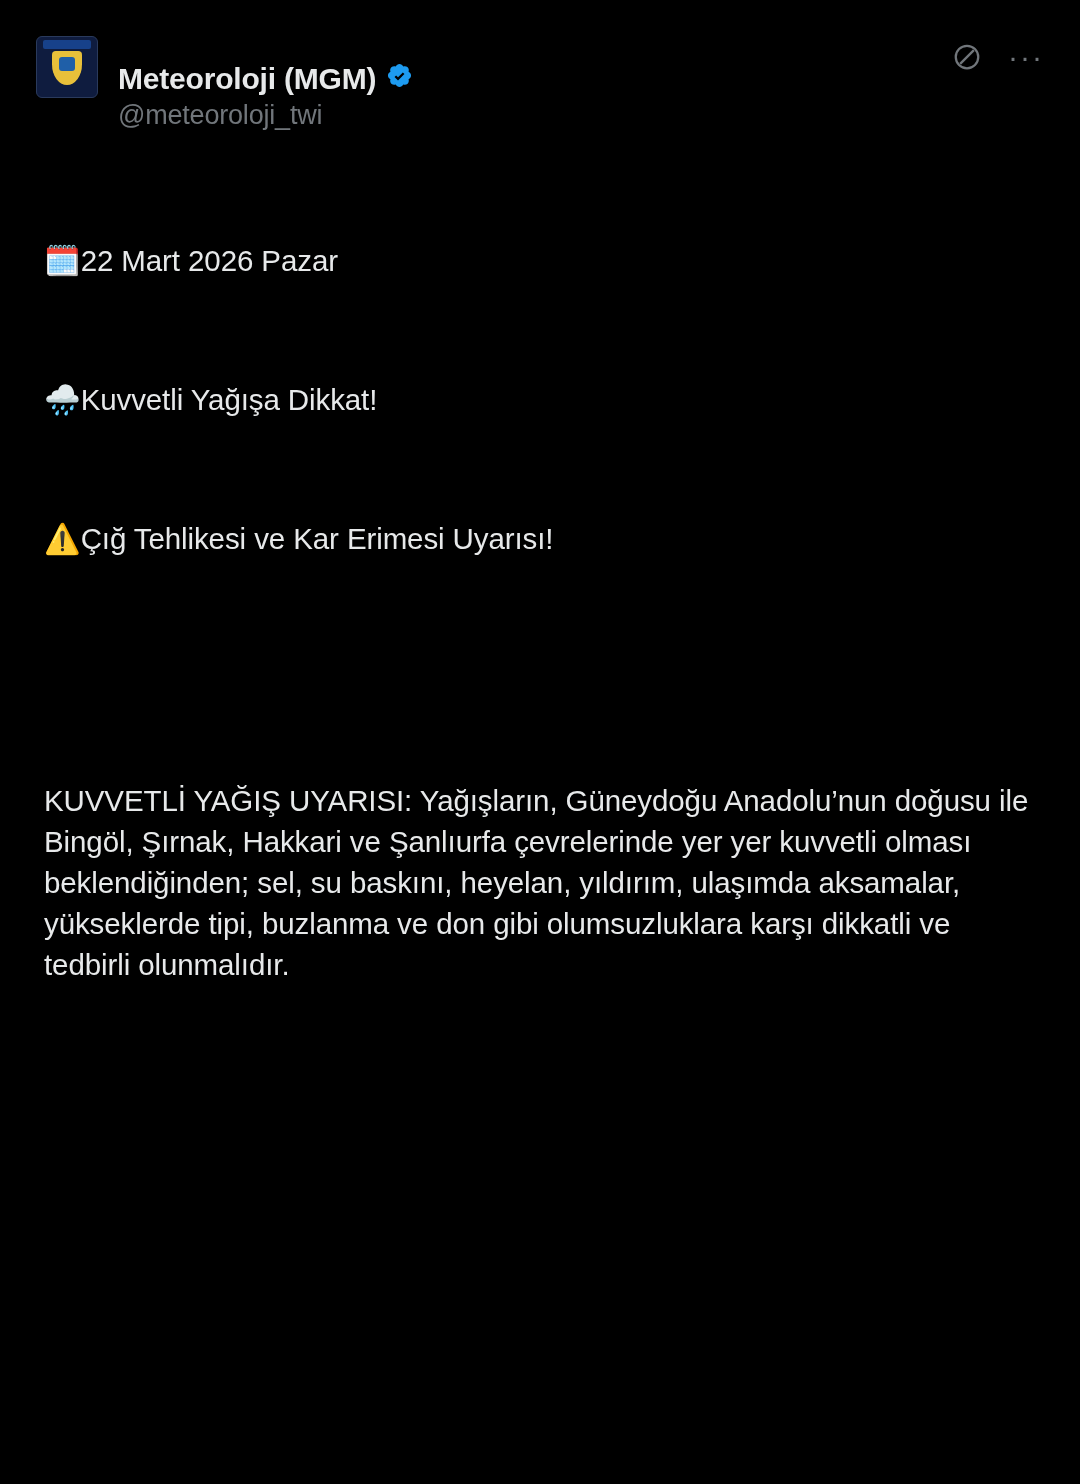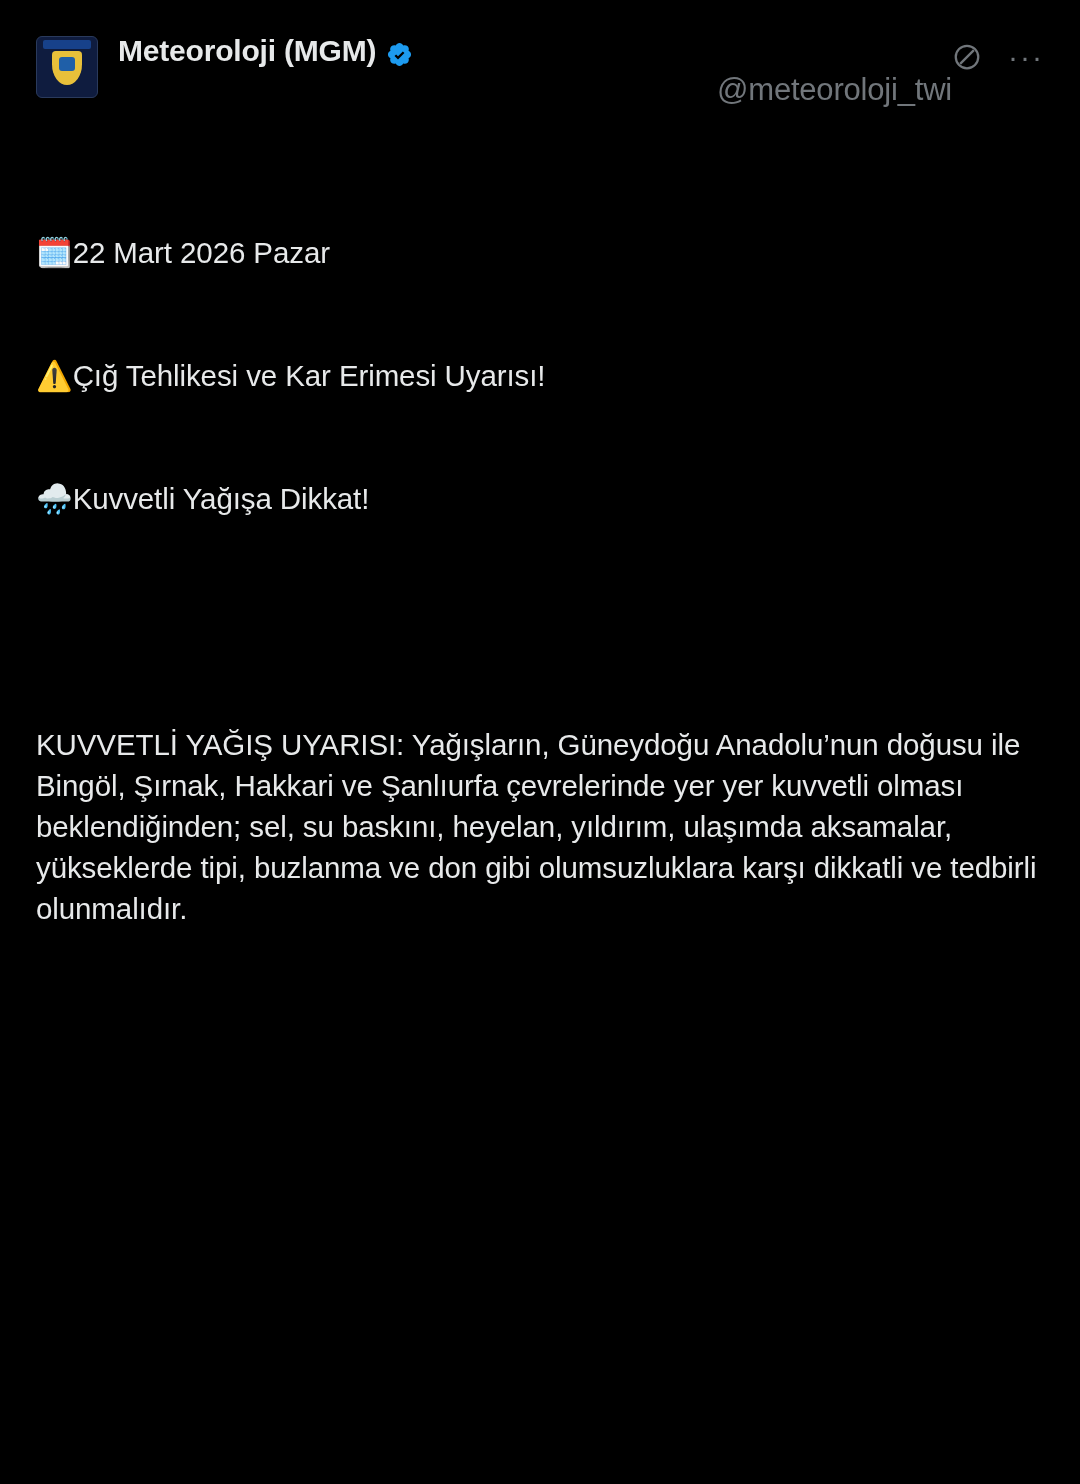--- a/index.html
+++ b/index.html
@@ -79,8 +79,9 @@
   }
   .name-row {
     display: flex;
-    align-items: flex-end;
+    align-items: flex-start;
     gap: 10px;
+    margin-top: 28px;
   }
   .display-name {
     font-size: 30px;

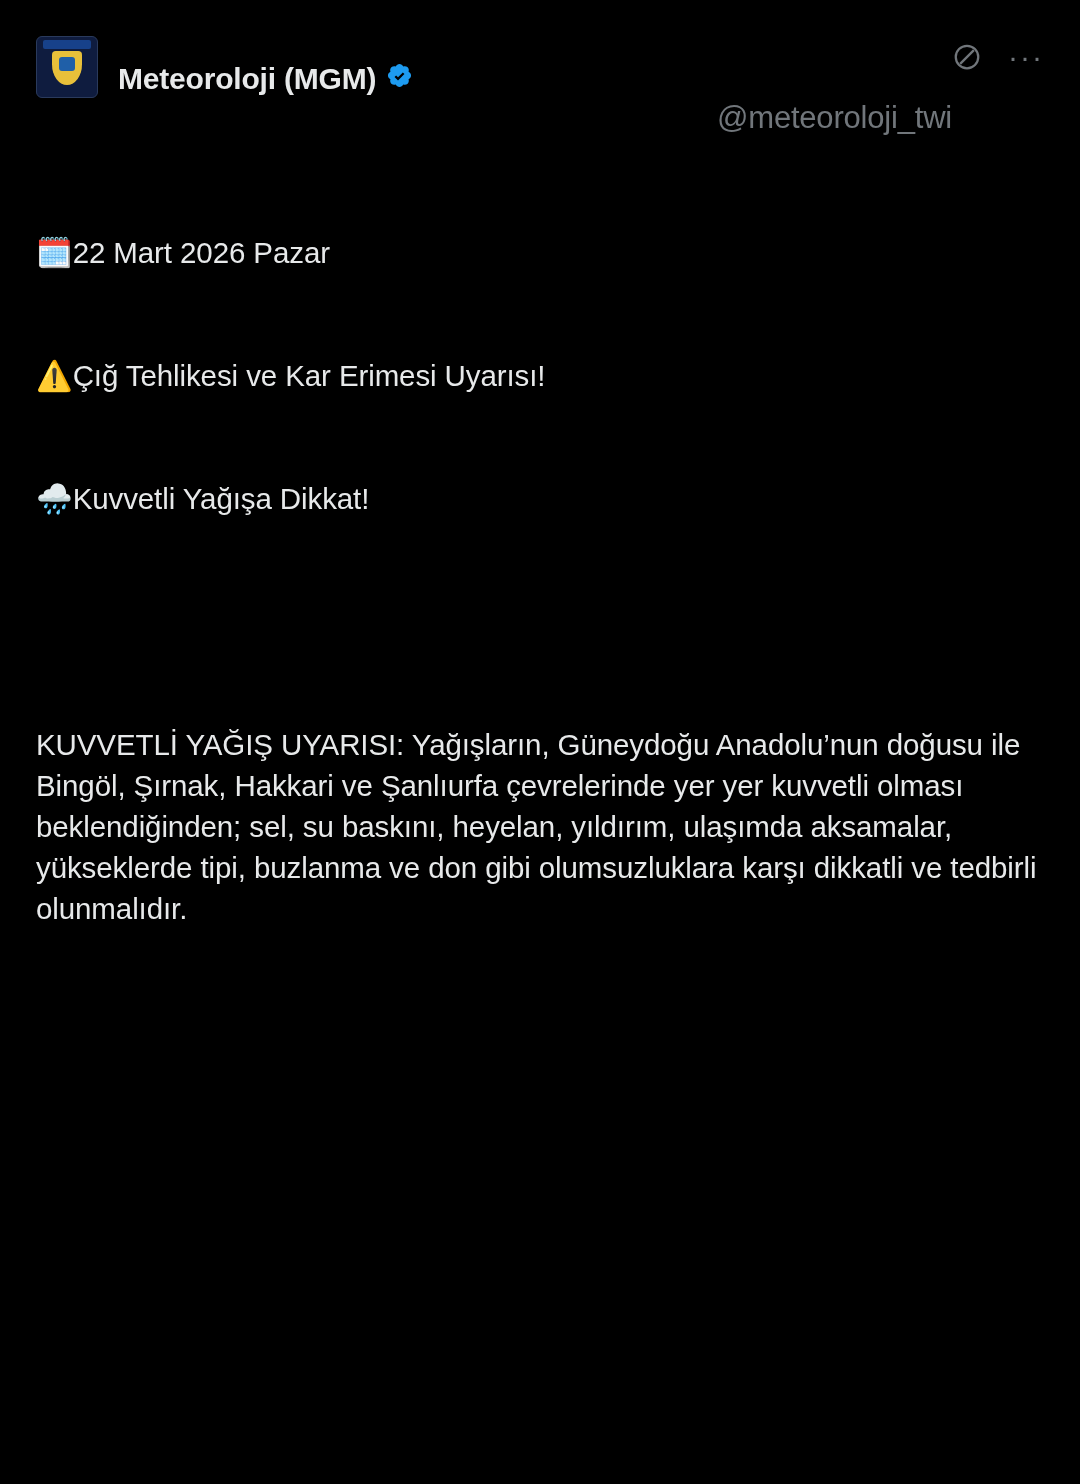--- a/index.html
+++ b/index.html
@@ -96,11 +96,10 @@
     display: block;
   }
   .handle {
-    font-size: 31px;
+    font-size: 27px;
     color: #71767b;
     margin-top: 4px;
     letter-spacing: -0.2px;
-    text-align: right;
   }
 
   .header-actions {

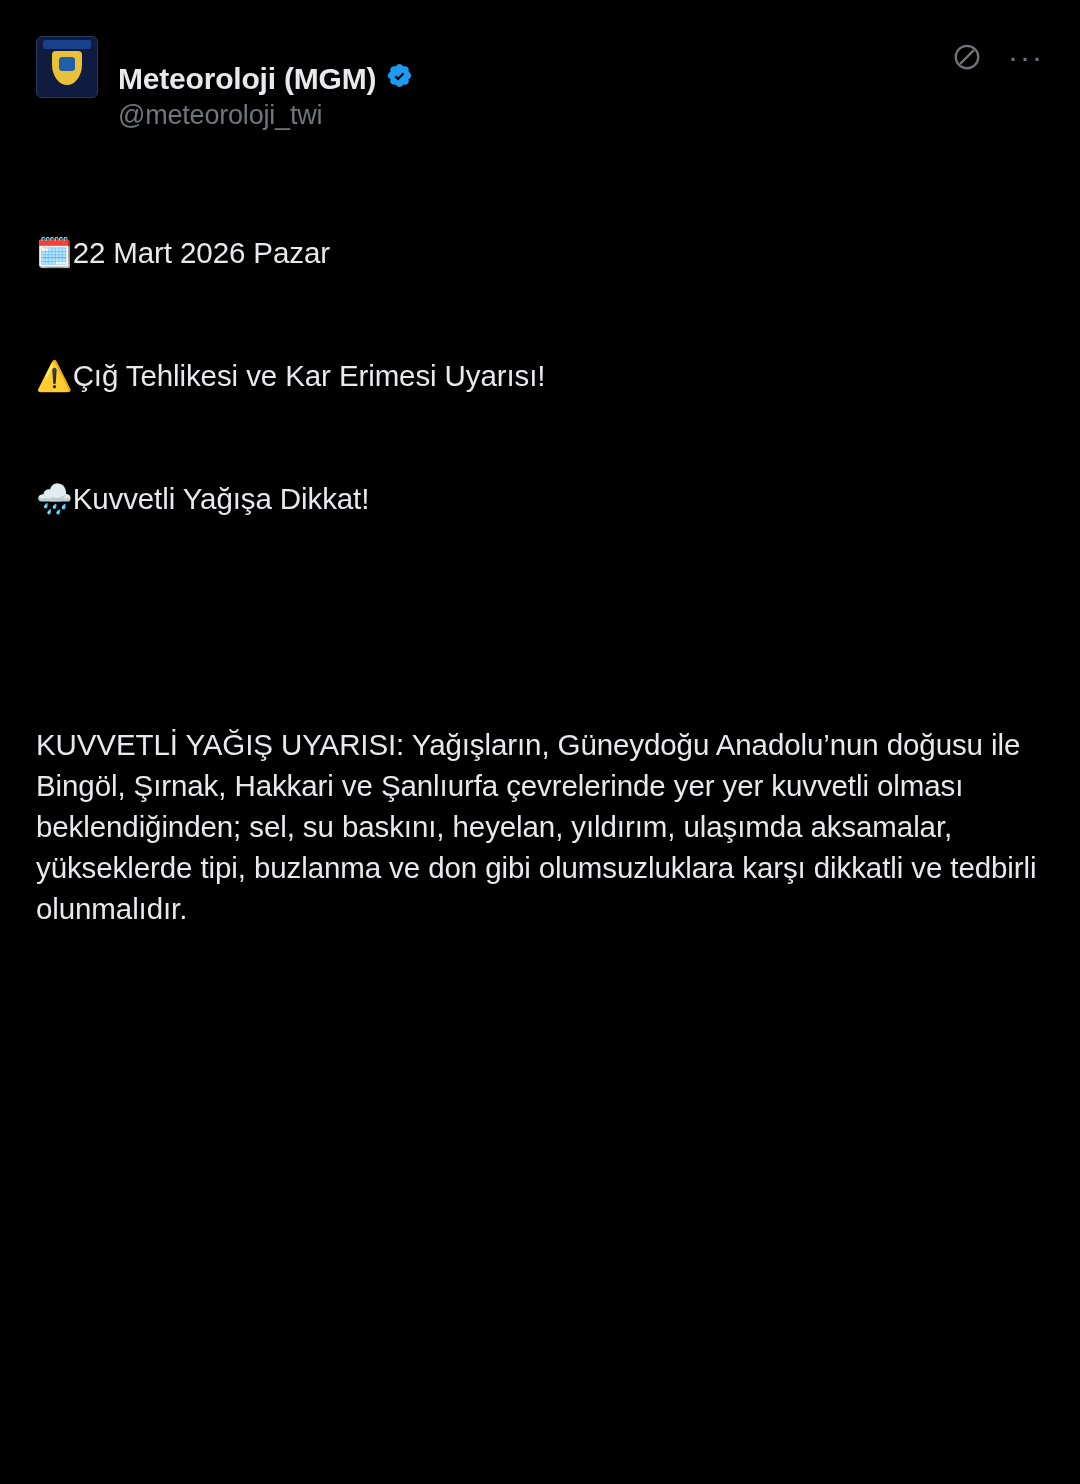--- a/index.html
+++ b/index.html
@@ -130,7 +130,7 @@
     letter-spacing: -0.1px;
     white-space: pre-wrap;
   }
-  .body-text p { margin: 0; }
+  .body-text p { margin: 8px; }
   .para-gap { height: 41px; }
 </style>
 </head>

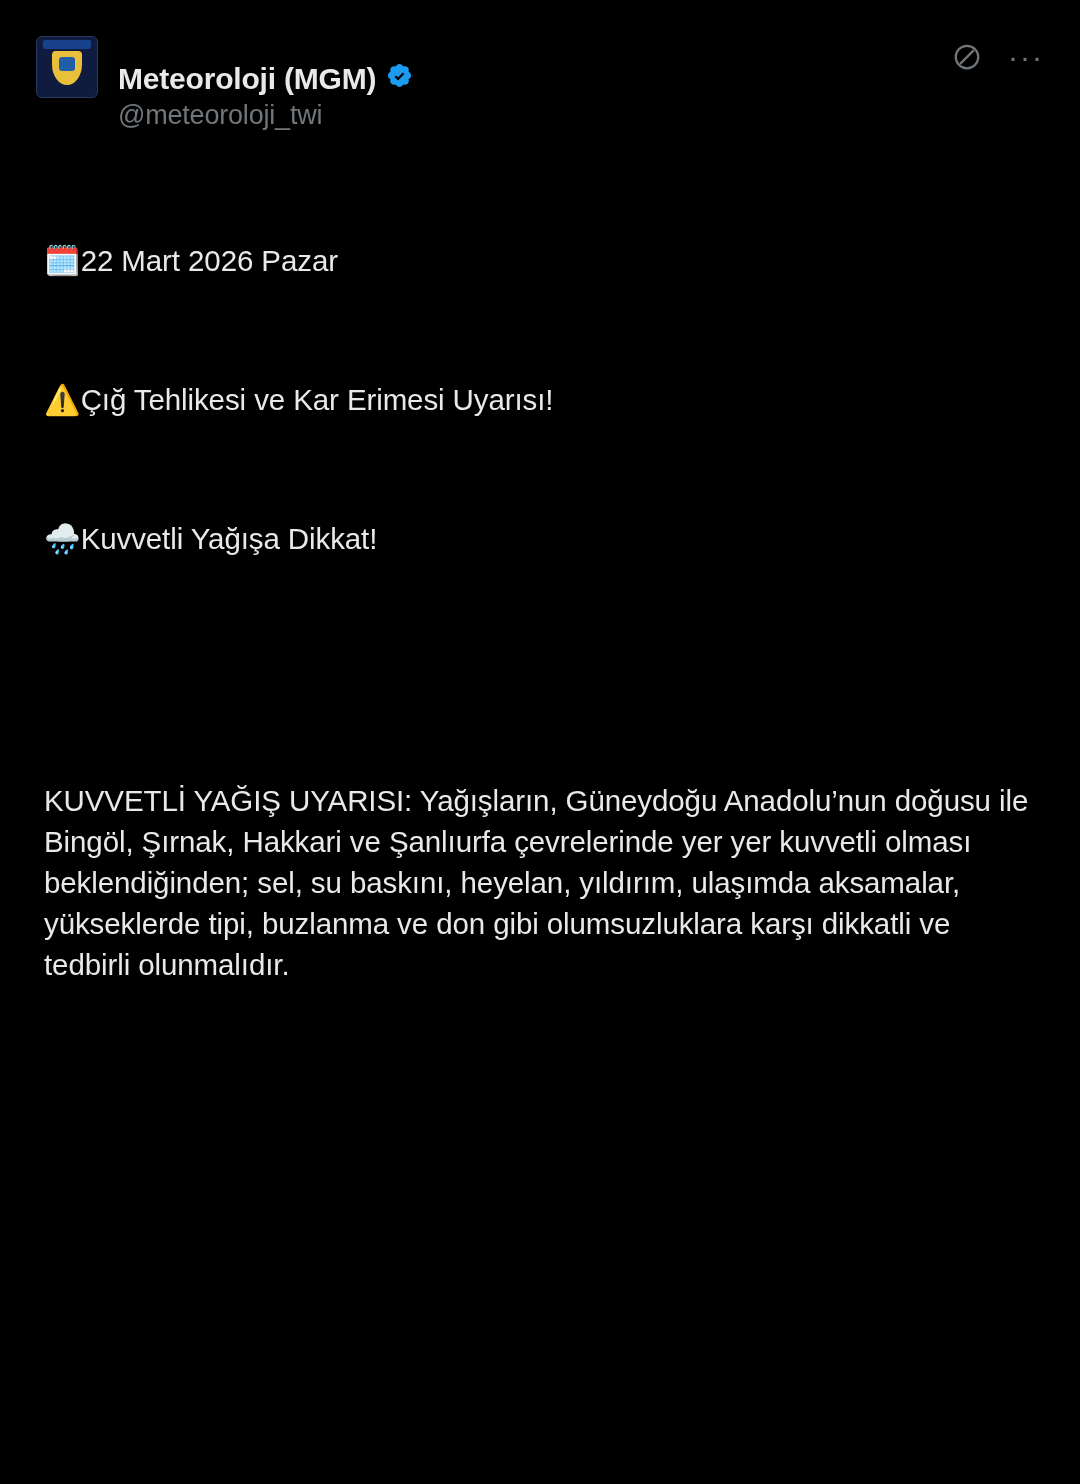--- a/index.html
+++ b/index.html
@@ -168,8 +168,8 @@
 
   <div class="body-text">
     <p>🗓️22 Mart 2026 Pazar</p>
+    <p>🌧️Kuvvetli Yağışa Dikkat!</p>
     <p>⚠️Çığ Tehlikesi ve Kar Erimesi Uyarısı!</p>
-    <p>🌧️Kuvvetli Yağışa Dikkat!</p>
     <div class="para-gap"></div>
     <p>KUVVETLİ YAĞIŞ UYARISI: Yağışların, Güneydoğu Anadolu’nun doğusu ile Bingöl, Şırnak, Hakkari ve Şanlıurfa çevrelerinde yer yer kuvvetli olması beklendiğinden; sel, su baskını, heyelan, yıldırım, ulaşımda aksamalar, yükseklerde tipi, buzlanma ve don gibi olumsuzluklara karşı dikkatli ve tedbirli olunmalıdır.</p>
     <div class="para-gap"></div>

